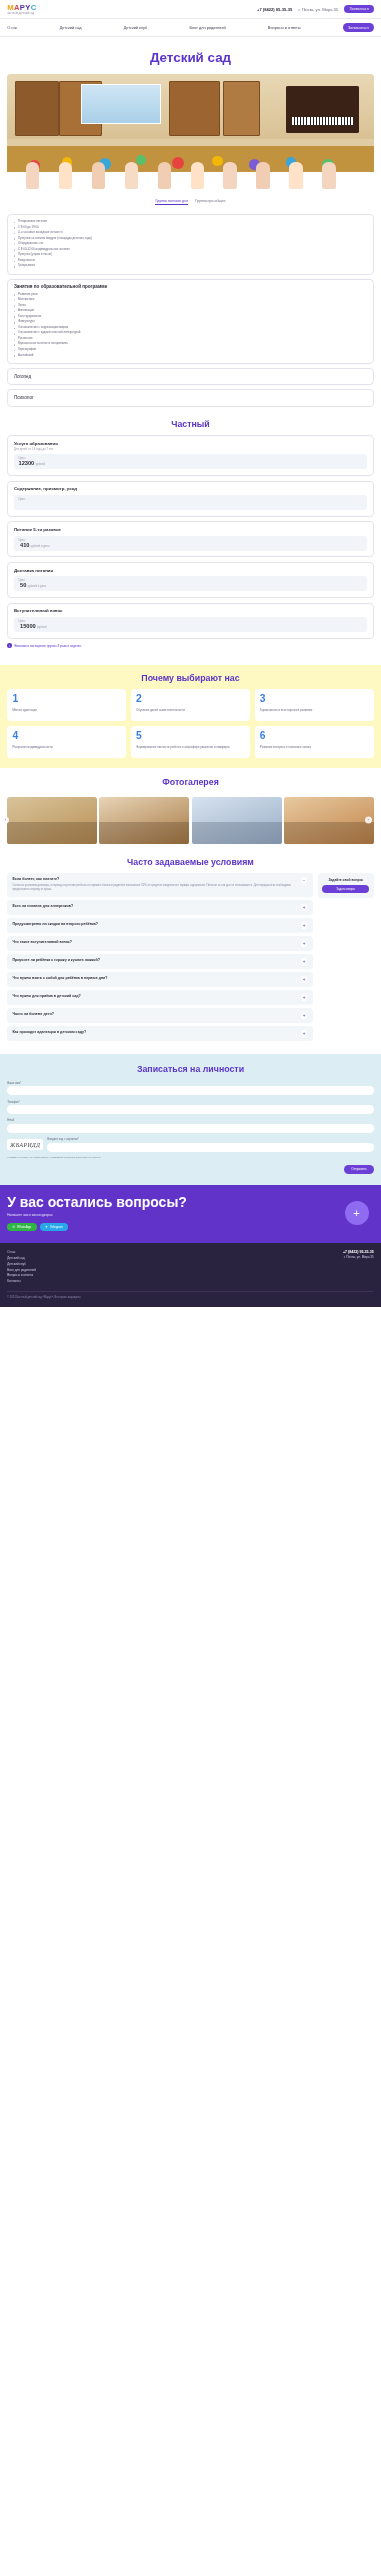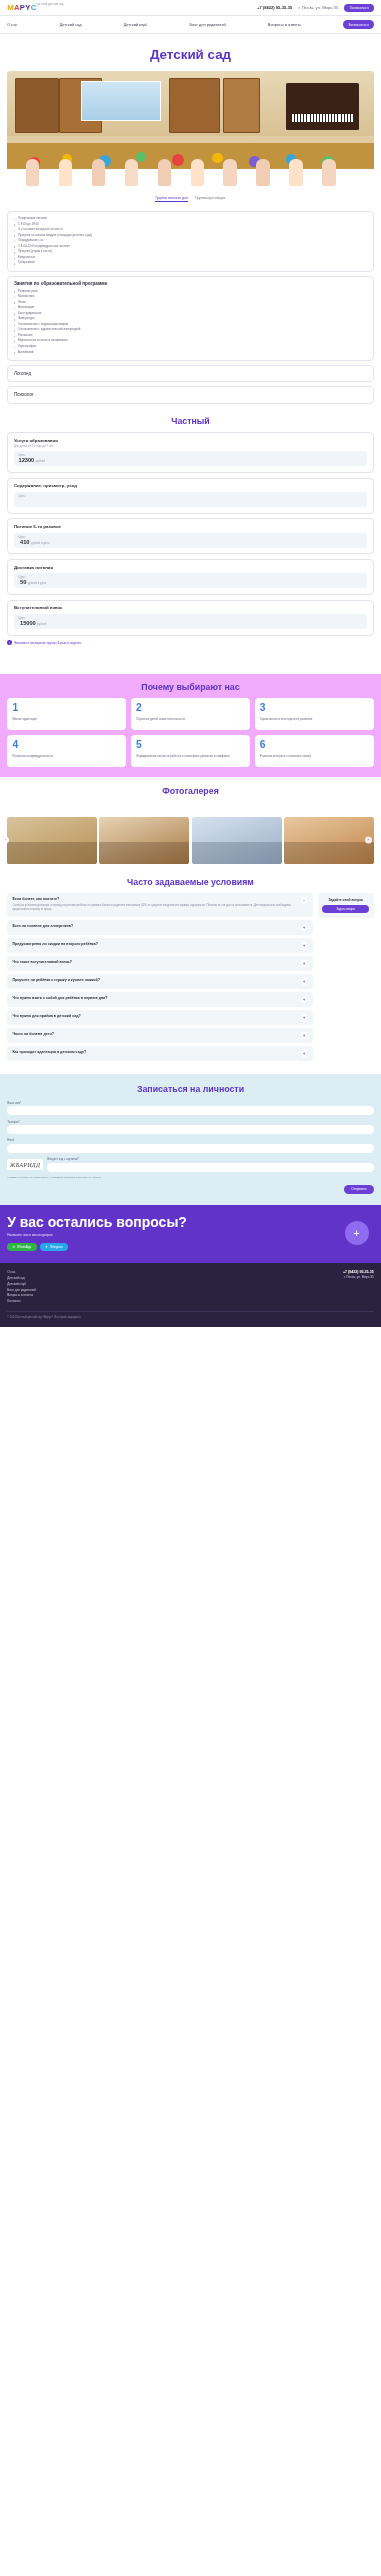--- a/index.html
+++ b/index.html
@@ -17,7 +17,7 @@
     display: flex; align-items: center; justify-content: space-between;
     padding: 3.1px 7.2px; border-bottom: 0.5px solid #e7e7ee; background: #fff;
   }
-  .logo { display: flex; flex-direction: row; }
+  .logo { display: flex; flex-direction: column; }
   .logo-mark {
     font-size: 7.7px; font-weight: bold; letter-spacing: 0.3px;
     color: #4b2ea8;

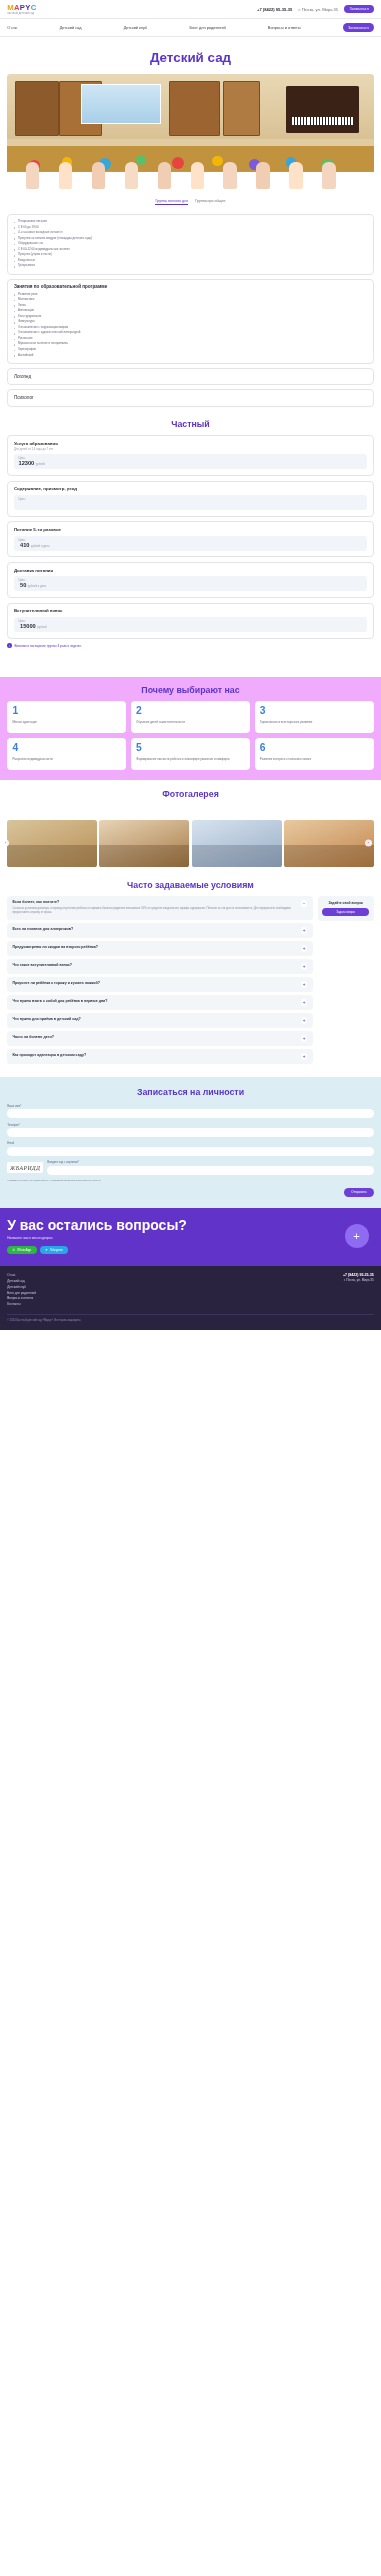--- a/index.html
+++ b/index.html
@@ -150,7 +150,7 @@
   }
 
   
-  .why { background: #f0abfc; padding: 8.2px 7.2px 10.3px; margin-top: 25px; }
+  .why { background: #fef9c3; padding: 8.2px 7.2px 10.3px; margin-top: 13px; }
   .why .sec-title { color: #5b34c9; }
   .why-grid { display: grid; grid-template-columns: repeat(3, 1fr); gap: 4.6px; }
   .why-card {

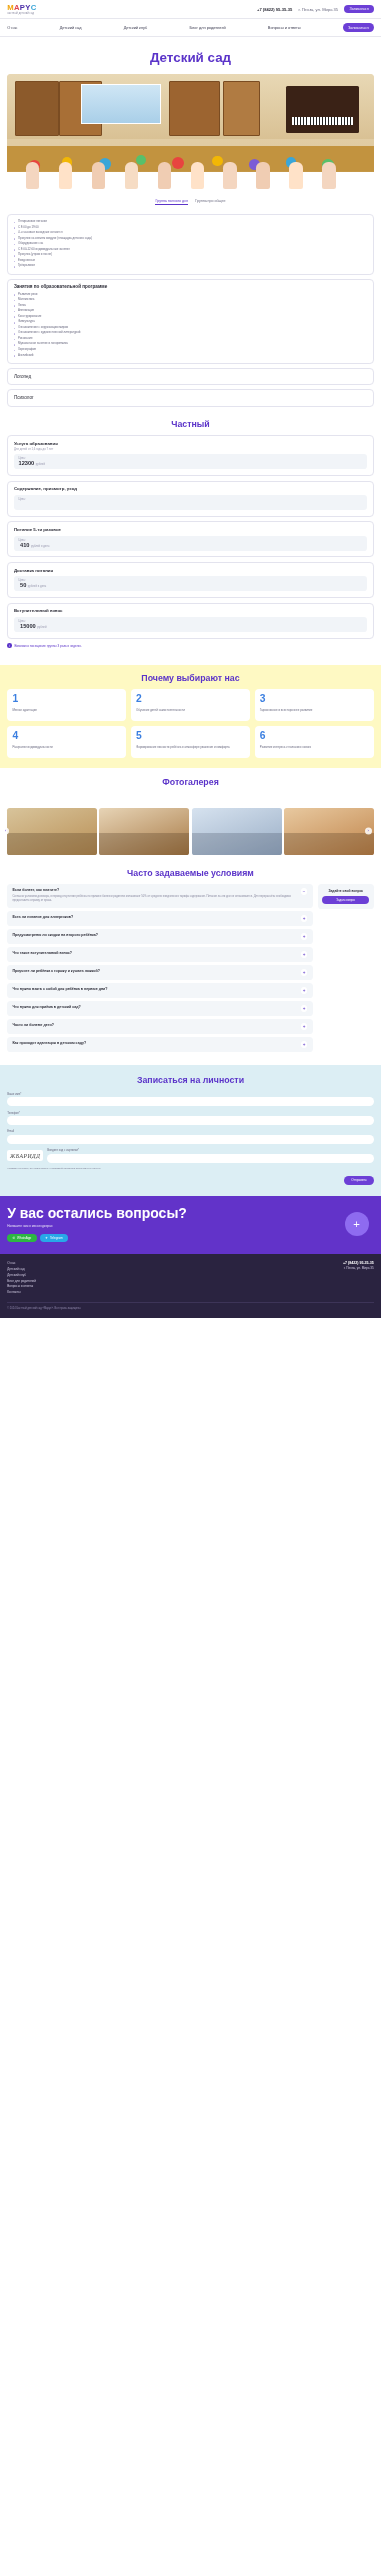--- a/index.html
+++ b/index.html
@@ -161,7 +161,7 @@
 
   
   .gallery-sec { padding: 8.2px 0 5.2px; }
-  .gallery-sec .sec-title { margin-bottom: 21px; }
+  .gallery-sec .sec-title { margin-bottom: 10px; }
   .gal-strip { display: flex; gap: 2.1px; padding: 0 7.2px; position: relative; }
   .gal-item { flex: 1; height: 47px; border-radius: 2.6px; position: relative; overflow: hidden; }
   .gal-arrow {

